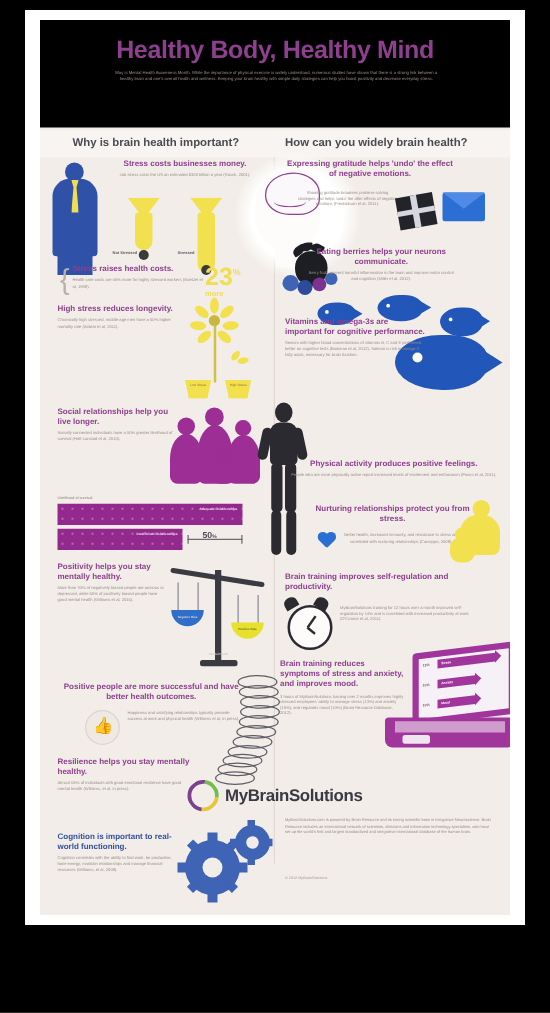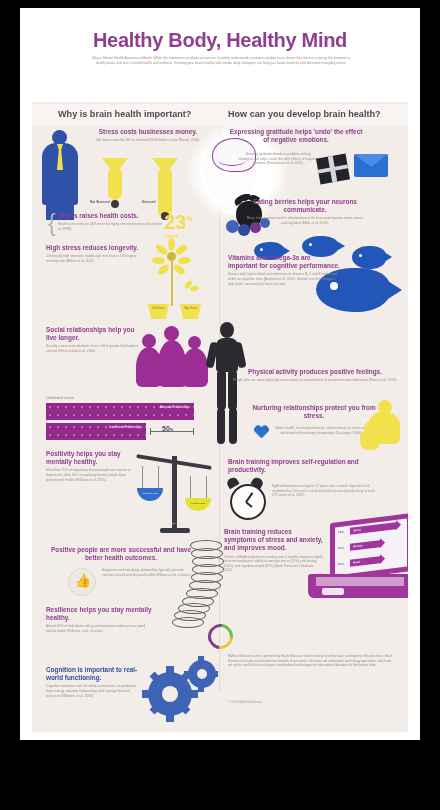--- a/index.html
+++ b/index.html
@@ -13,7 +13,7 @@
   .sheet{position:absolute;left:12px;top:8px;width:376px;height:716px;background:#f2ede8;overflow:hidden;}
 
   
-  .hdr{position:absolute;left:0;top:0;width:376px;height:86px;background:#ffffff;}
+  .hdr{position:absolute;left:0;top:0;width:376px;height:86px;background:#000000;}
   .title{position:absolute;left:0;top:13px;width:376px;text-align:center;
          font-size:20px;font-weight:bold;color:#8e3f8e;letter-spacing:-0.3px;}
   .intro{position:absolute;left:58px;top:40px;width:262px;text-align:center;

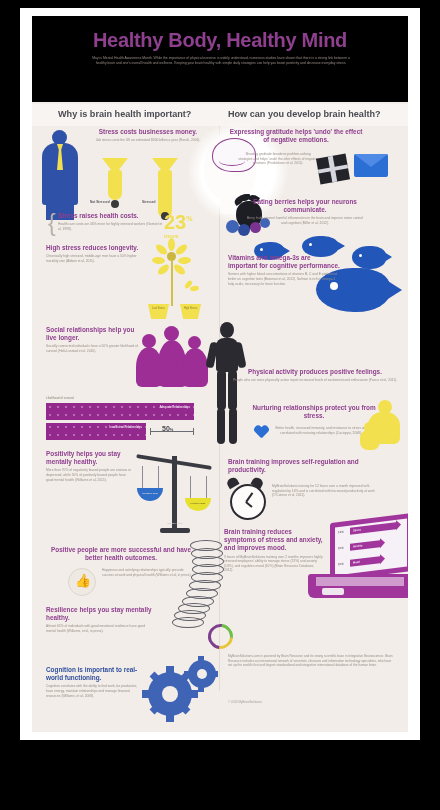--- a/index.html
+++ b/index.html
@@ -195,7 +195,7 @@
       <span>Why is brain health important?</span>
     </div>
     <div class="colhdr colR">
-      <span>How can you develop brain health?</span>
+      <span>How can you widely brain health?</span>
     </div>
     <div class="divider"></div>
 

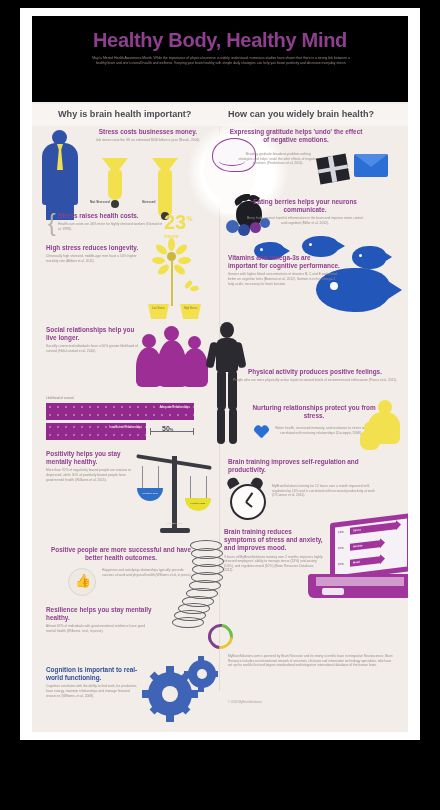--- a/index.html
+++ b/index.html
@@ -514,7 +514,7 @@
       </div>
 
       <div class="logo" style="top:498px;">
-        <span class="logoswirl"></span>
+        <span class="logoswirl"></span><span class="logotxt">MyBrainSolutions</span>
       </div>
       <div class="foot" style="left:196px;top:528px;width:166px;">MyBrainSolutions.com is powered by Brain Resource and its strong scientific base in integrative Neuroscience. Brain Resource includes an international network of scientists, clinicians and information technology specialists, who have set up the world's first and largest standardized and integrative international database of the human brain.</div>
       <div class="copy" style="left:196px;top:574px;">© 2012 MyBrainSolutions</div>

